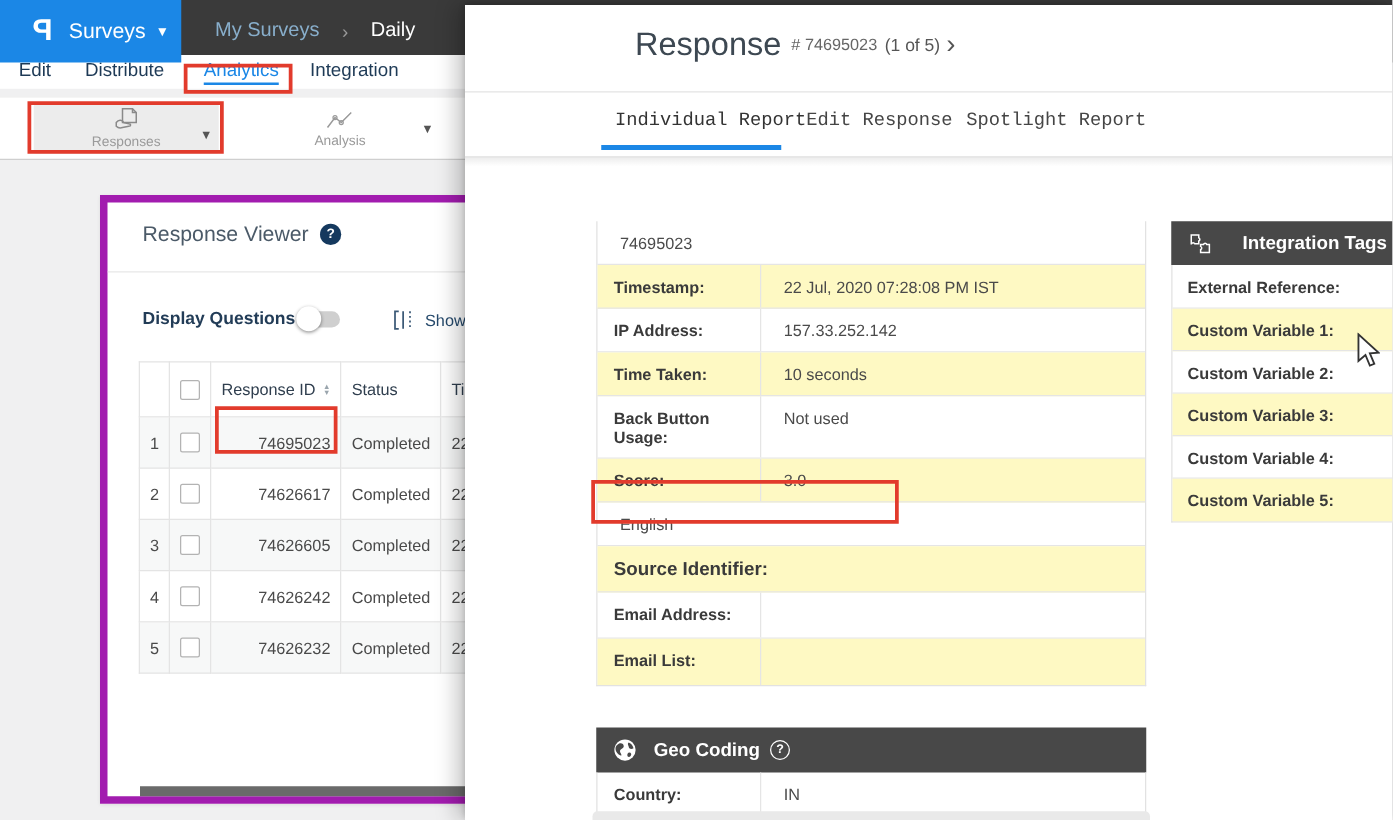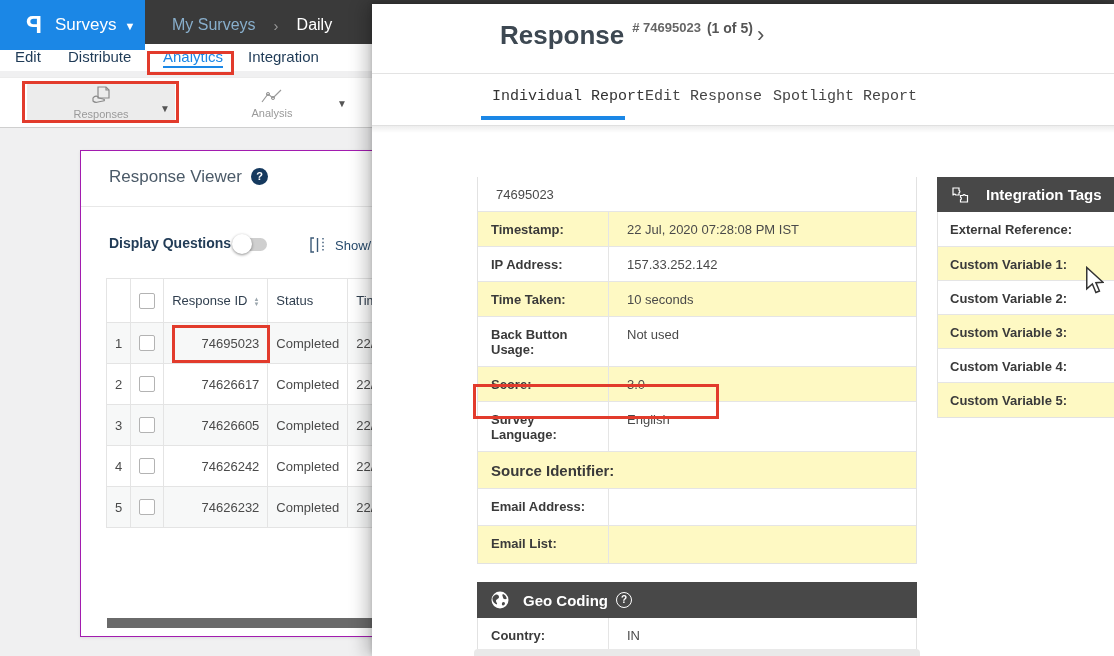--- a/index.html
+++ b/index.html
@@ -64,7 +64,7 @@
   
   .overlay { position:absolute; left:372px; top:4px; width:742px; height:652px; background:#fff; z-index:10;
              box-shadow:-7px 0 16px rgba(0,0,0,0.22), 0 -2px 5px rgba(0,0,0,0.18); overflow:hidden; }
-  .panel-title-row { position:absolute; left:128px; top:16px; display:flex; align-items:flex-start;font-weight:bold; }
+  .panel-title-row { position:absolute; left:136px; top:16px; display:flex; align-items:center; }
   .panel-title { font-size:26px; color:#3d4852; }
   .panel-ref { font-size:13px; color:#666; margin-left:8px; }
   .panel-pos { font-size:14px; color:#555; margin-left:6px; }

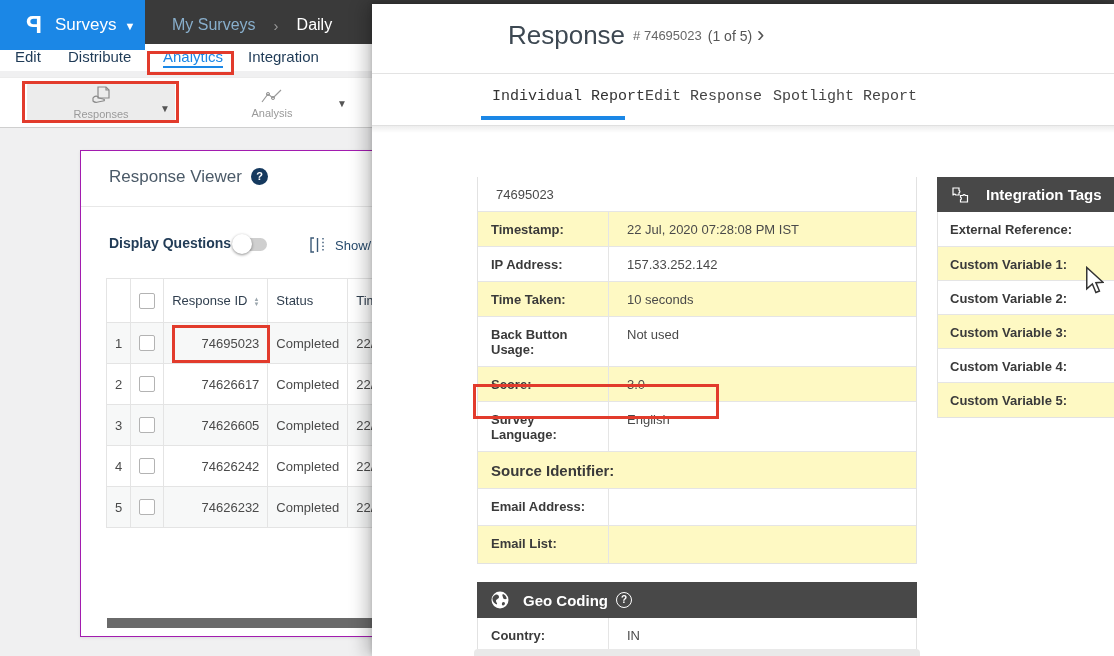--- a/index.html
+++ b/index.html
@@ -34,8 +34,8 @@
   .tool-caret { position:absolute; font-size:10px; color:#555; top:20px; }
 
   
-  .card { position:absolute; left:80px; top:150px; width:300px; height:487px; background:#fff;
-          border:1px solid #a21caf; box-shadow:0 1px 3px rgba(0,0,0,0.08); z-index:1; overflow:hidden; }
+  .card { position:absolute; left:80px; top:156px; width:300px; height:487px; background:#fff;
+          border:6px solid #a21caf; box-shadow:0 1px 3px rgba(0,0,0,0.08); z-index:1; overflow:hidden; }
   .card-title { position:absolute; left:28px; top:16px; font-size:17px; color:#4b5a68; }
   .help-badge { position:absolute; left:170px; top:17px; width:17px; height:17px; border-radius:50%;
                 background:#15395e; color:#fff; font-size:11px; font-weight:bold; text-align:center; line-height:17px; }

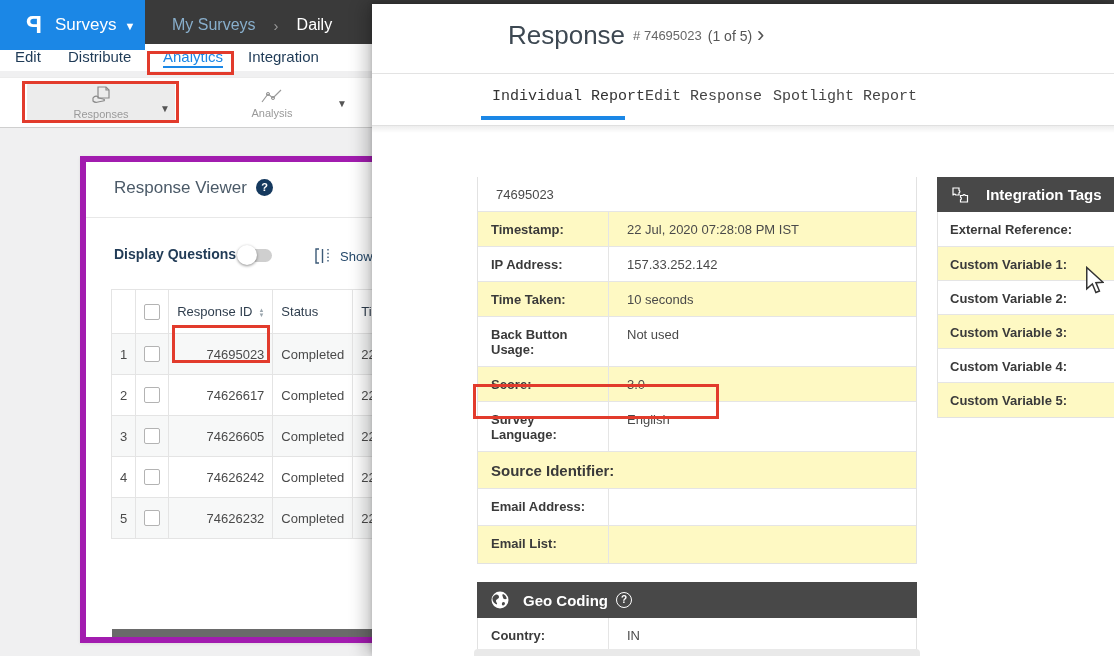--- a/index.html
+++ b/index.html
@@ -312,7 +312,7 @@
             <path d="M10.5 10.5 h2.3 a1.4 1.4 0 0 1 2.6 0 H17.5 v6.5 h-7 v-2.3 a1.4 1.4 0 0 0 0 -2.6 z" fill="none" stroke="#fff" stroke-width="1.2"></path>
           </svg>
         </span>
-        <span class="sec-title" style="margin-left:16px">Integration Tags</span>
+        <span class="sec-title" style="margin-left:24px">Integration Tags</span>
       </div>
       <div class="sec-body">
         <div class="drow" style="height:35px">

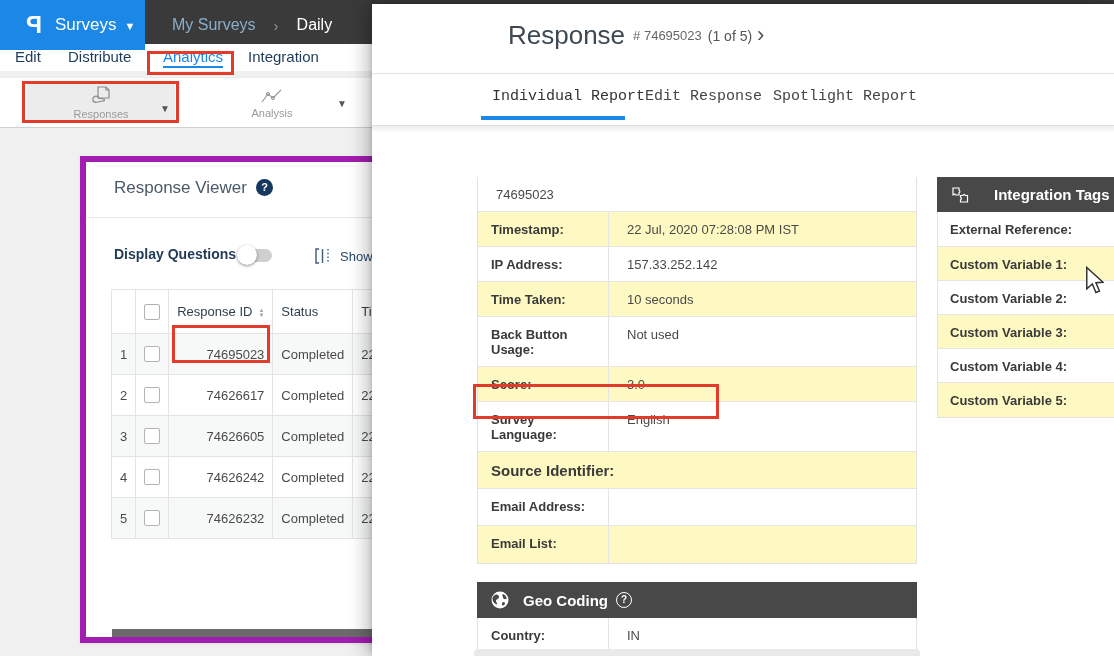--- a/index.html
+++ b/index.html
@@ -265,7 +265,6 @@
           <div class="dvalue">3.0</div>
         </div>
         <div class="drow">
-          <div class="dlabel">Survey Language:</div>
           <div class="dvalue">English</div>
         </div>
         <div class="drow alt fullrow">

